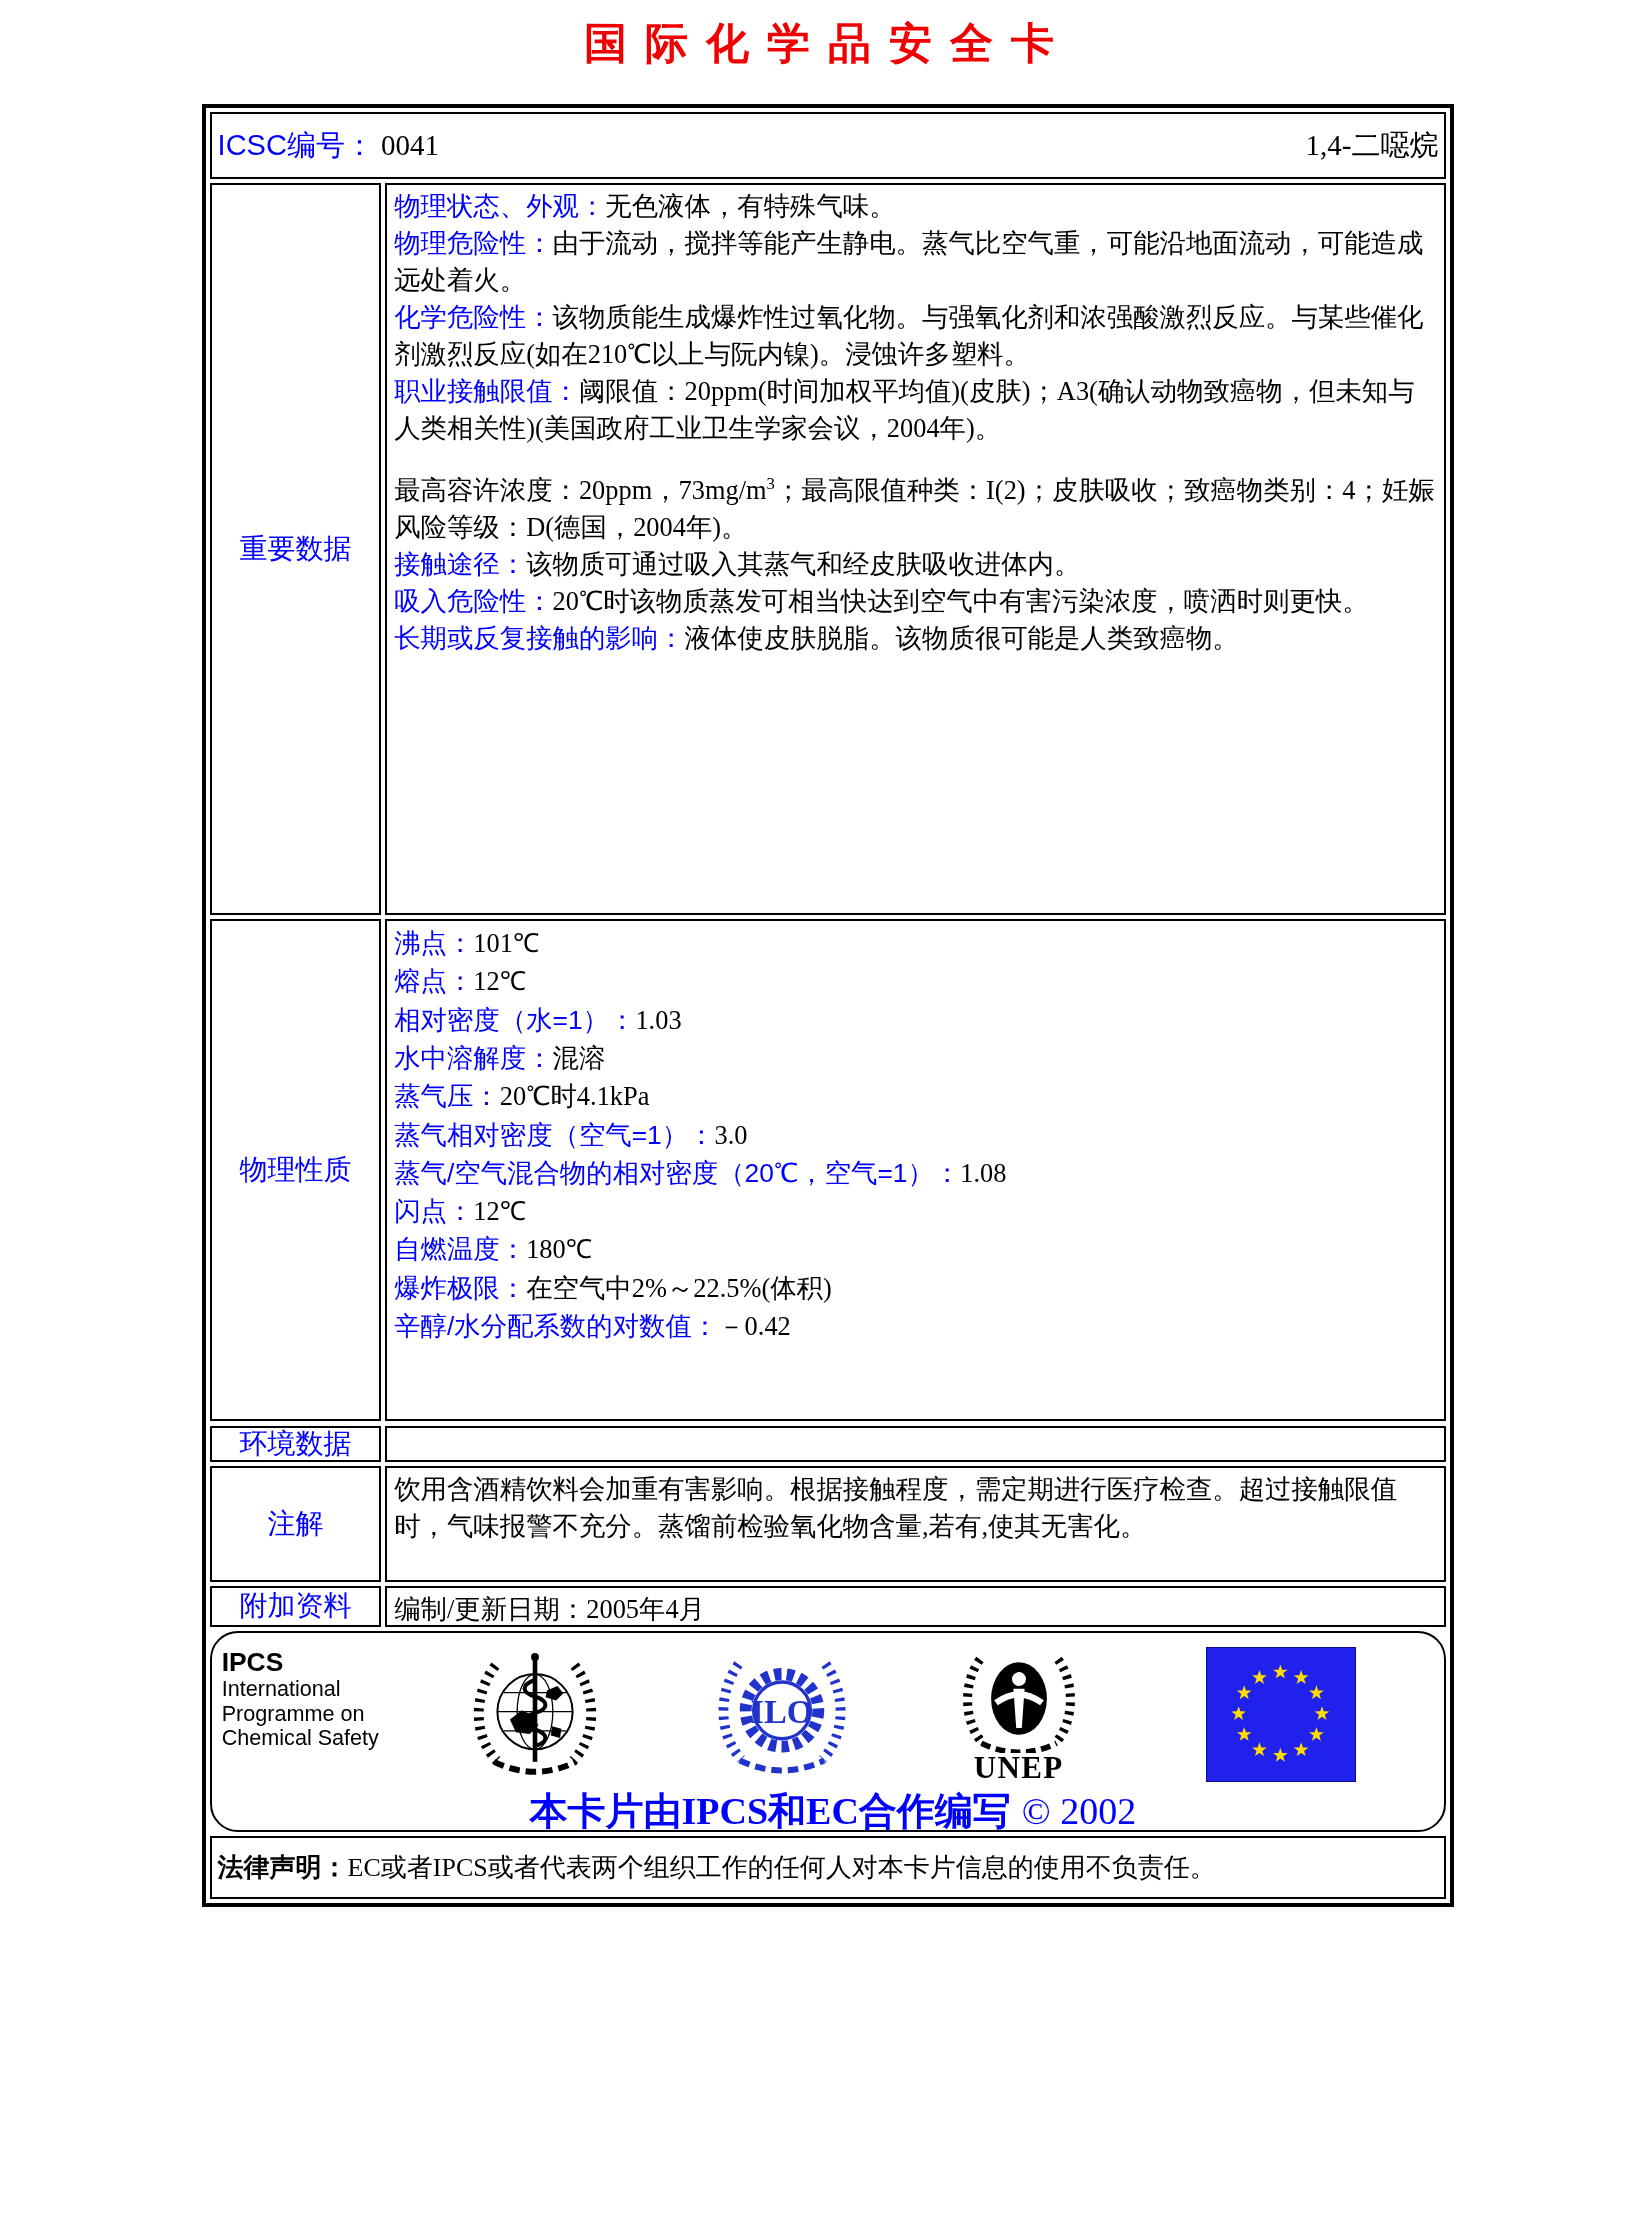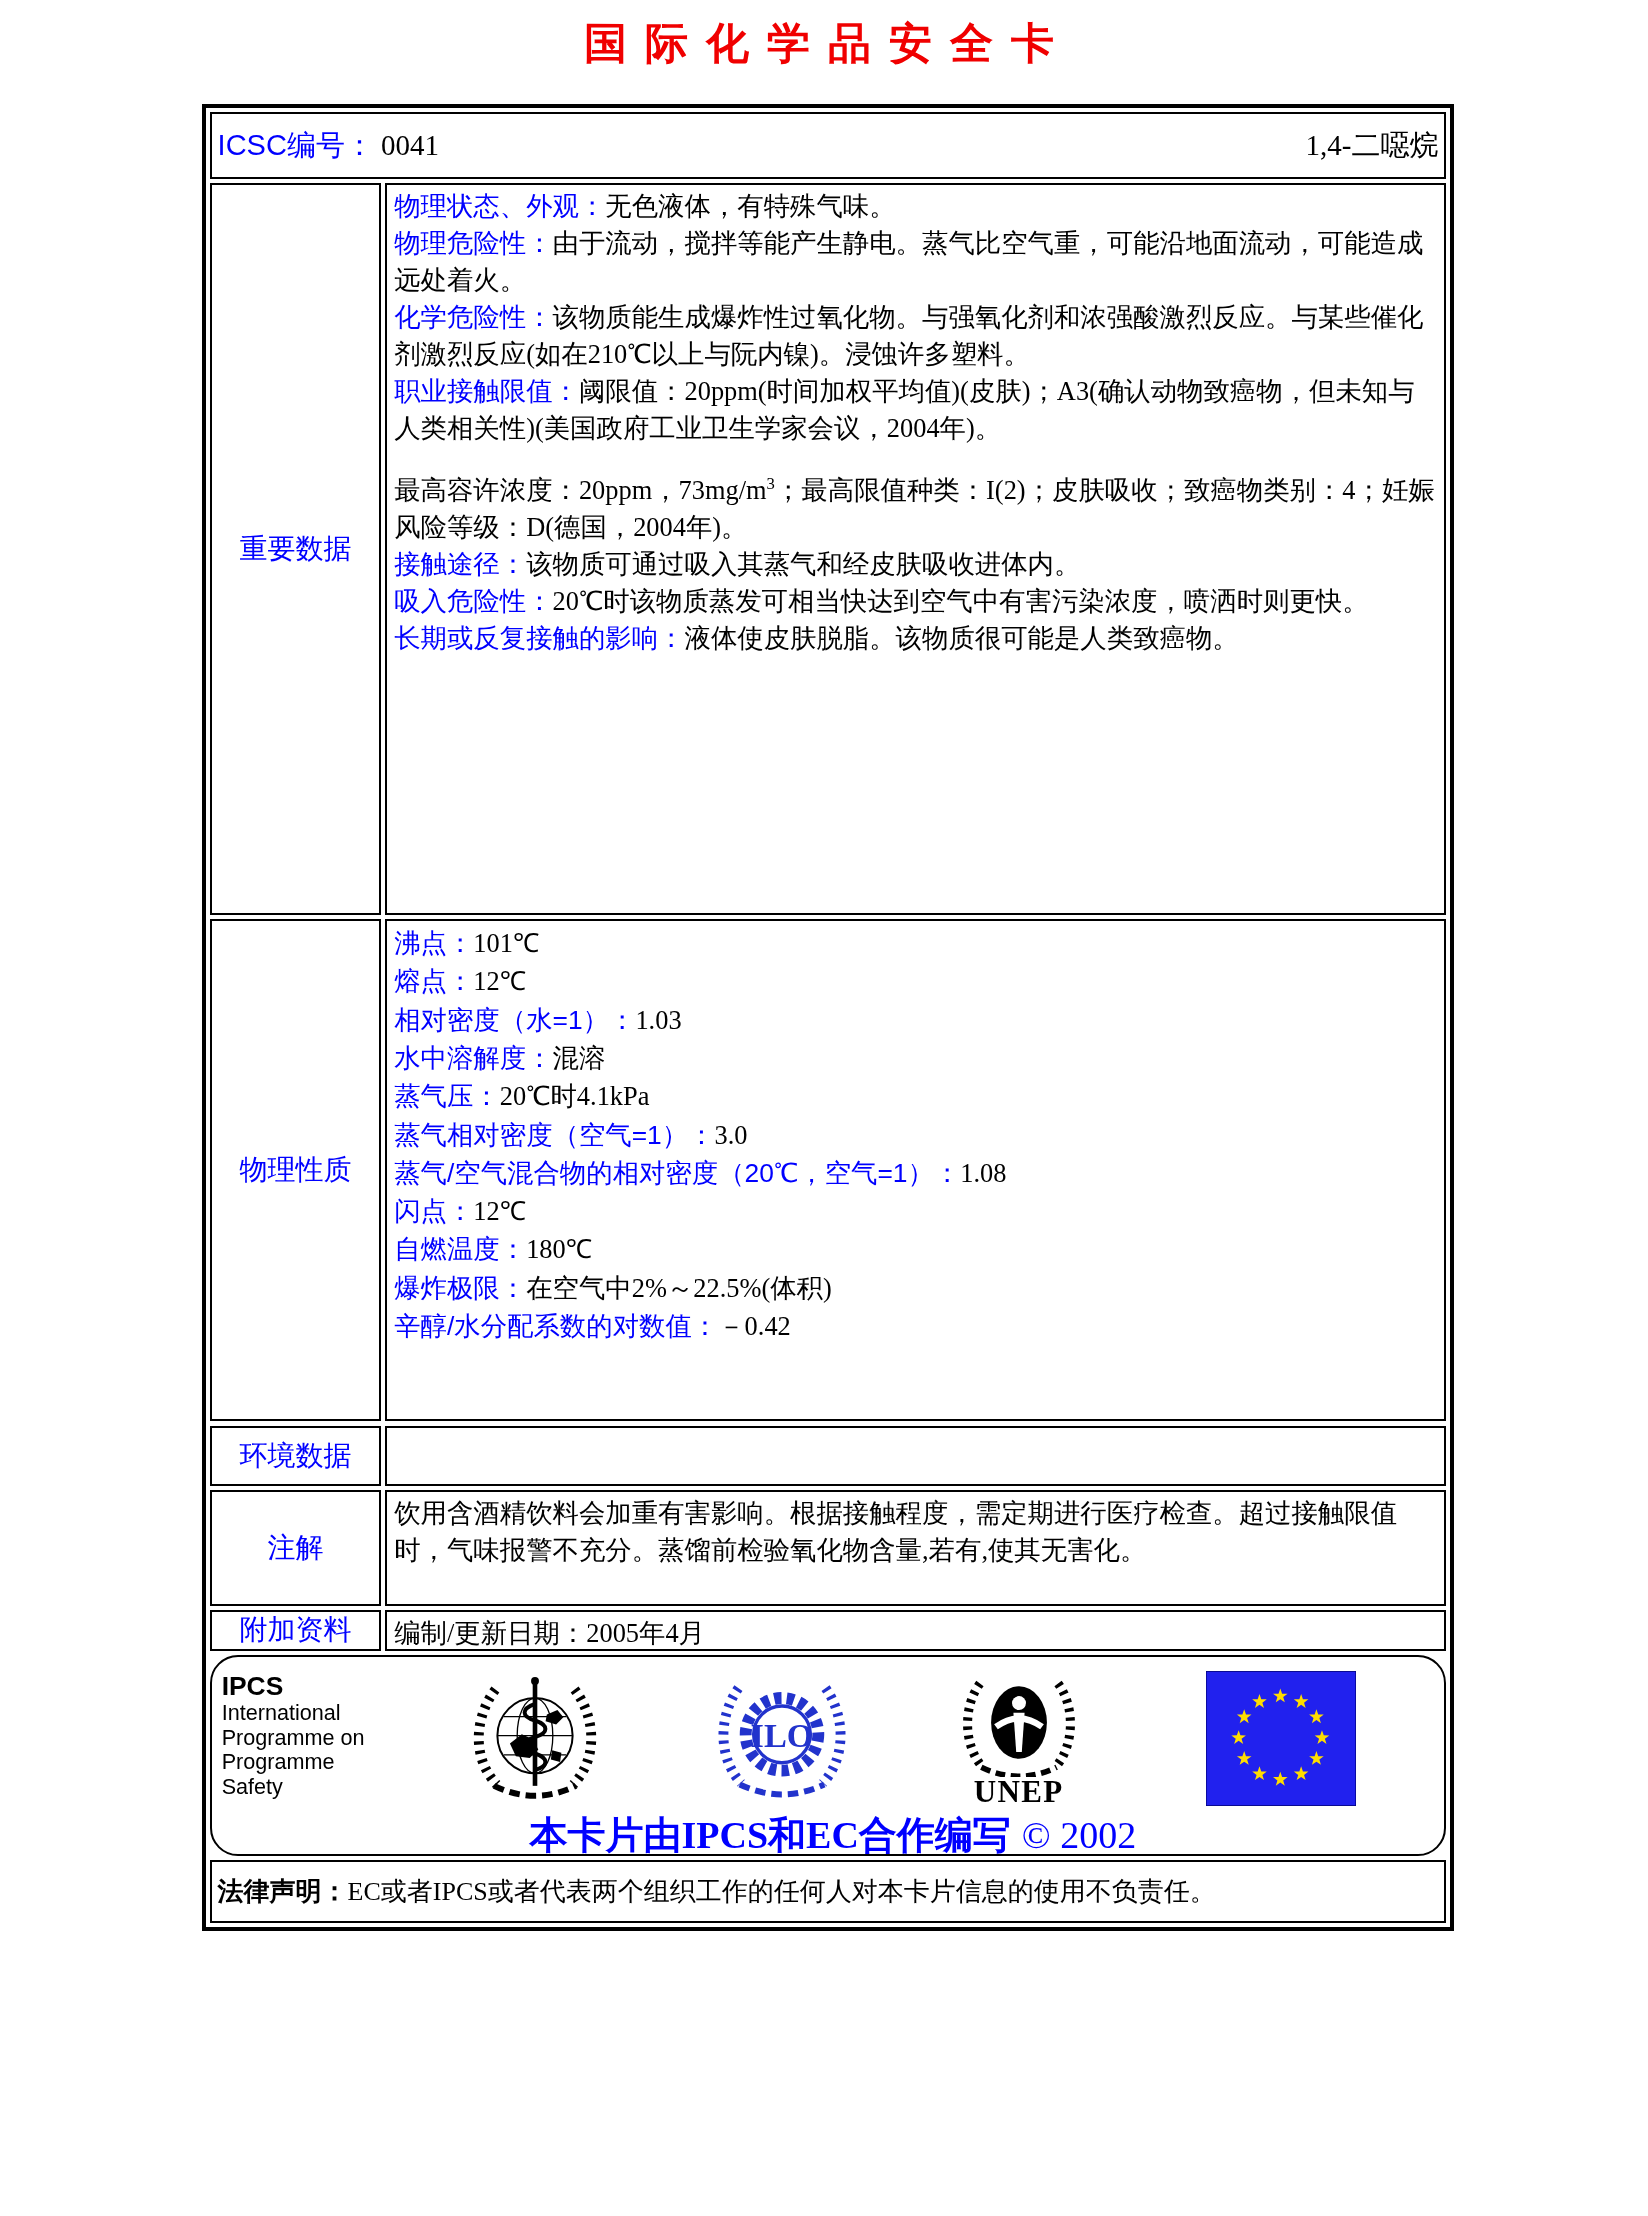--- a/index.html
+++ b/index.html
@@ -26,7 +26,7 @@
   .r1 { height: 67px; }
   .r2 { height: 732px; }
   .r3 { height: 502px; }
-  .r4 { height: 60px; }
+  .r4 { height: 36px; }
   .r5 { height: 116px; }
   .r6 { height: 41px; }
   .r7 { height: 201px; }

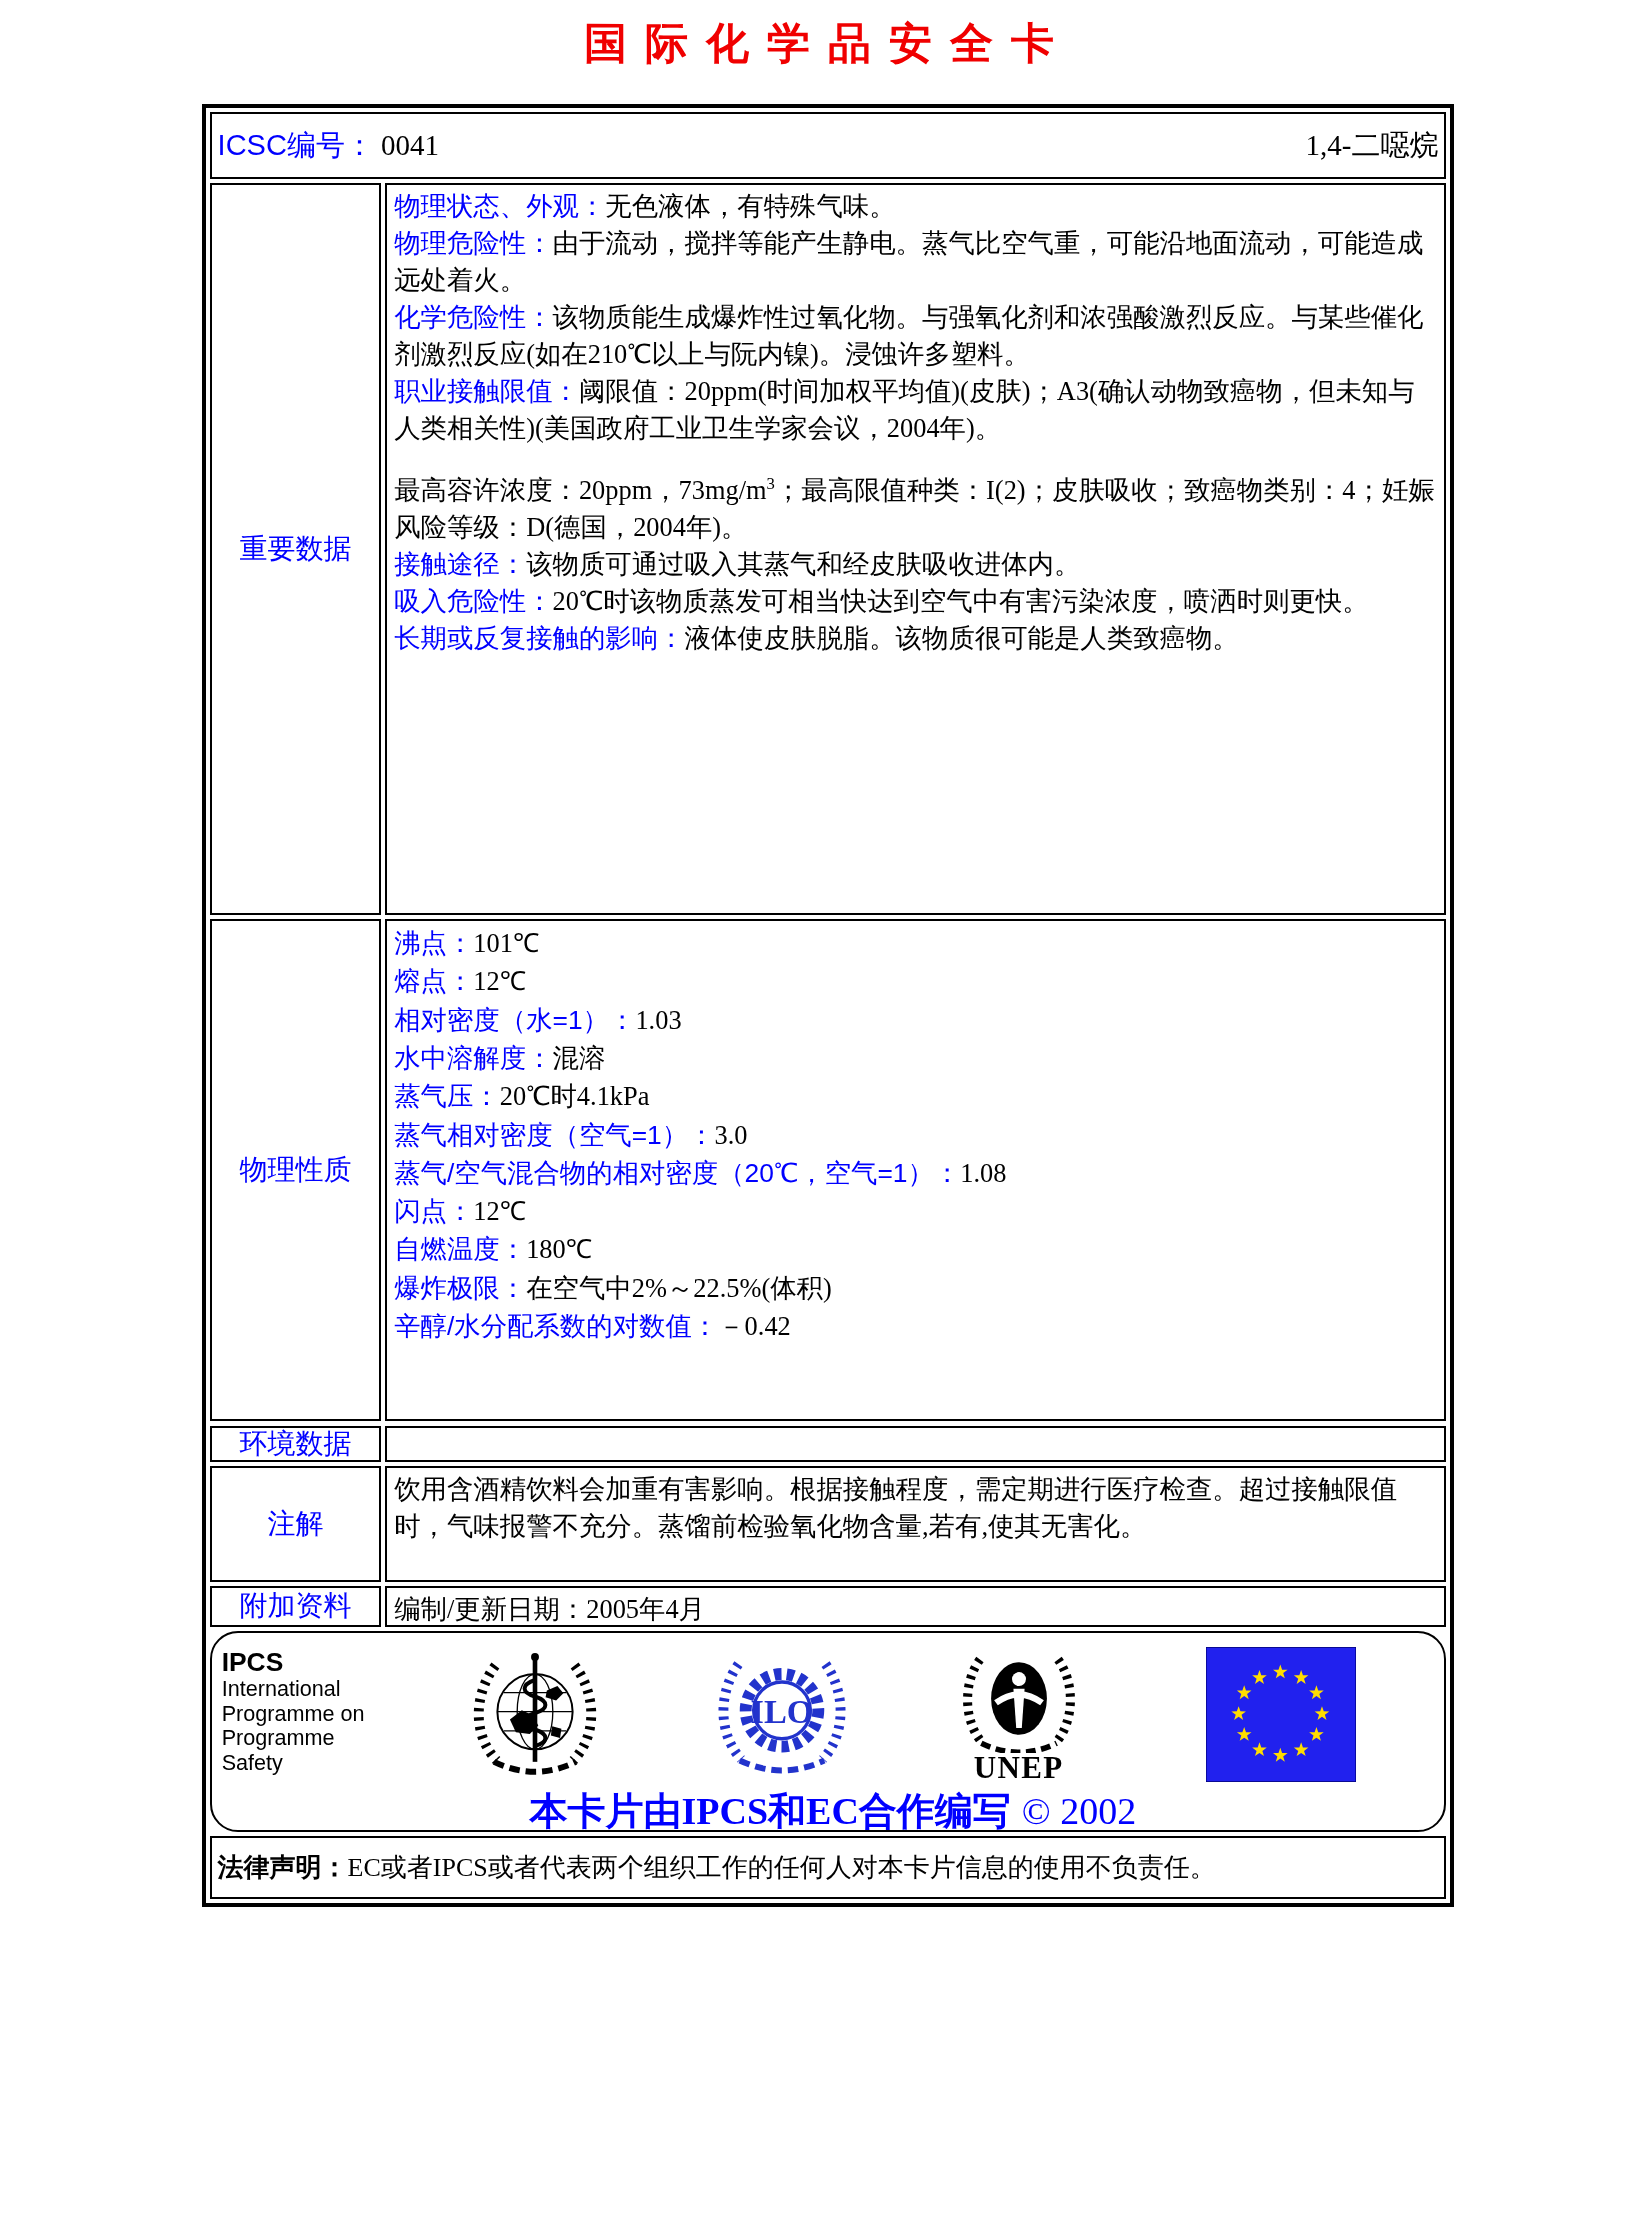--- a/index.html
+++ b/index.html
@@ -162,7 +162,7 @@
           <div class="ipcs-title">IPCS</div>
           <div class="ipcs-sub">International</div>
           <div class="ipcs-sub">Programme on</div>
-          <div class="ipcs-sub">Programme Safety</div>
+          <div class="ipcs-sub">Chemical Safety</div>
         </div>
 
         <div class="logo-who">

